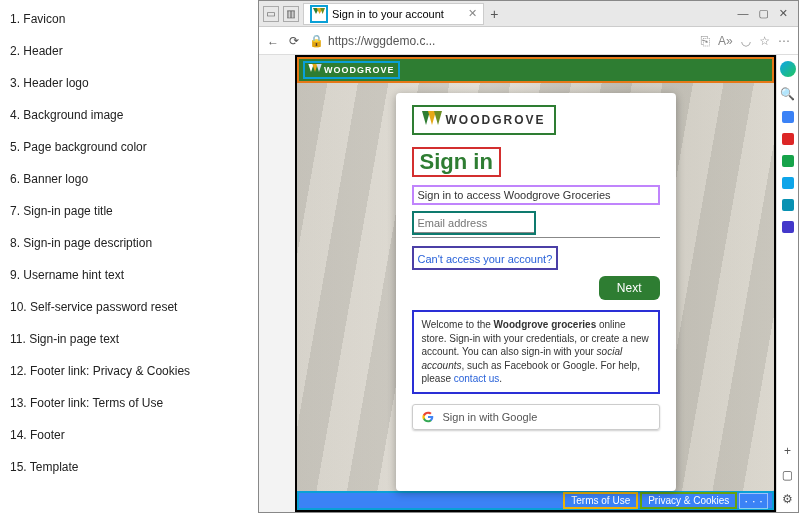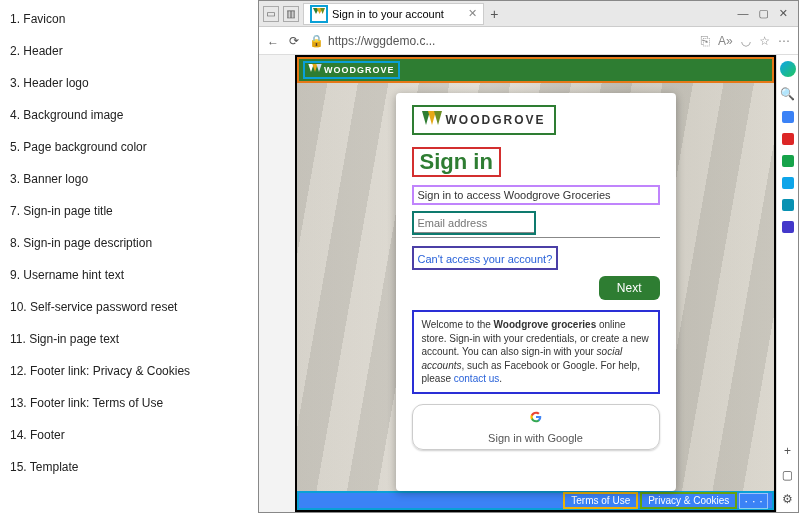--- a/index.html
+++ b/index.html
@@ -64,7 +64,7 @@
   <div>3. Header logo</div>
   <div>4. Background image</div>
   <div>5. Page background color</div>
-  <div>3. Banner logo</div>
+  <div>6. Banner logo</div>
   <div>7. Sign-in page title</div>
   <div>8. Sign-in page description</div>
   <div>9. Username hint text</div>

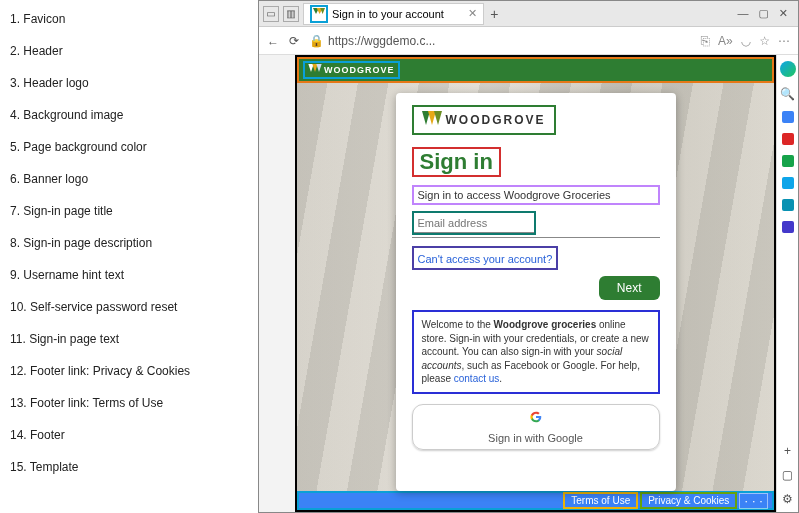--- a/index.html
+++ b/index.html
@@ -46,7 +46,7 @@
 .clearfix::after { content:""; display:block; clear:both; }
 .page-text-box { border: 2px solid #2a2fd6; padding: 6px 8px; font-size: 10px; color: #333; margin-top: 10px; line-height: 1.35; }
 .page-text-box a { color: #2962d9; text-decoration: none; }
-.google-btn { margin-top: 10px; border: 1px solid #ccc; border-radius: 11px; padding: 5px 8px; display: flex; align-items: center; gap: 8px; font-size: 11px; color: #555; box-shadow: 0 1px 2px rgba(0,0,0,.2); flex-direction: column; }
+.google-btn { margin-top: 10px; border: 1px solid #ccc; border-radius: 3px; padding: 5px 8px; display: flex; align-items: center; gap: 8px; font-size: 11px; color: #555; box-shadow: 0 1px 2px rgba(0,0,0,.2); }
 .g-icon { width: 14px; height: 14px; }
 .footer { height: 19px; background: #3b82f6; border: 2px solid #0aa0d6; display: flex; justify-content: flex-end; align-items: center; padding-right: 4px; gap: 2px; }
 .footer-link { border: 1px solid rgba(0,0,0,0); padding: 1px 6px; color: #fff; font-size: 10px; cursor: pointer; }

